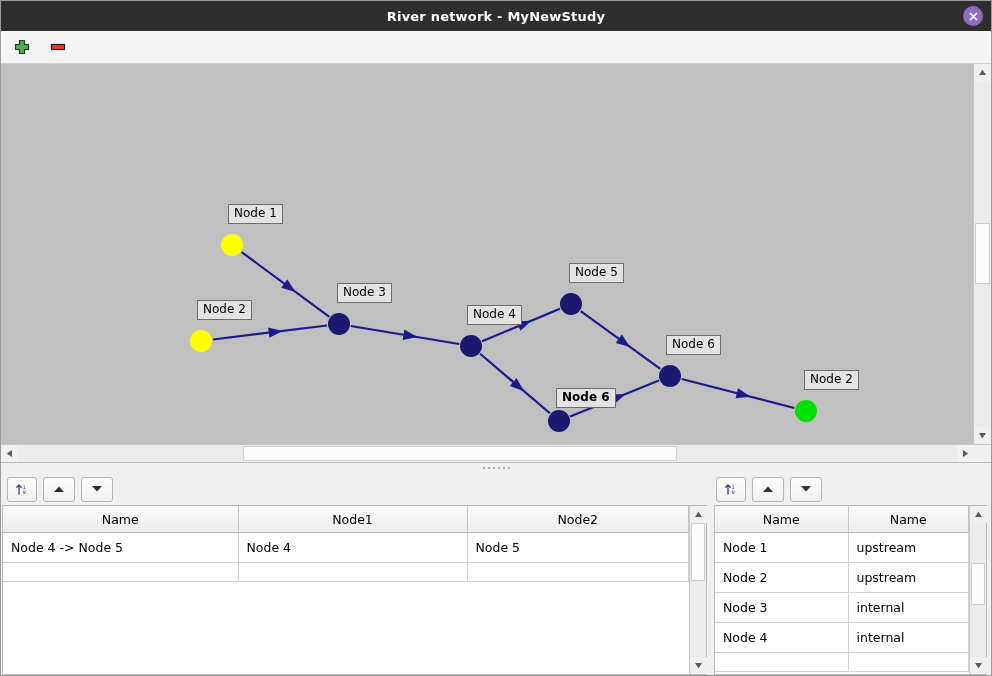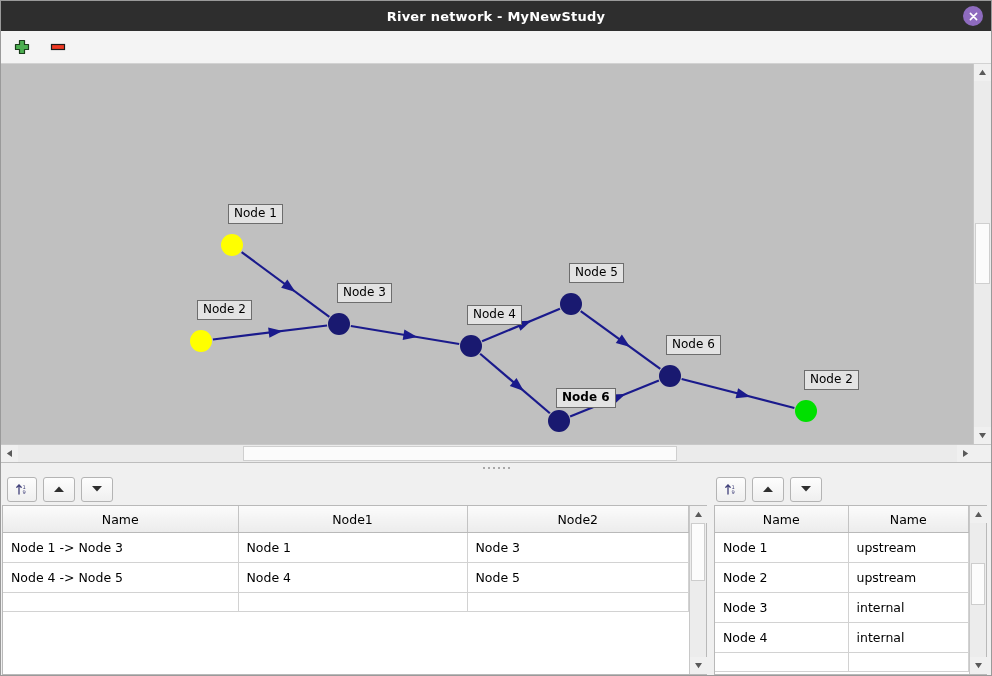--- a/index.html
+++ b/index.html
@@ -340,11 +340,6 @@
             </thead>
             <tbody id="reaches-body">
                 <tr>
-                  <td>Node 1 -&gt; Node 3</td>
-                  <td>Node 1</td>
-                  <td>Node 3</td>
-                </tr>
-                <tr>
                   <td>Node 4 -&gt; Node 5</td>
                   <td>Node 4</td>
                   <td>Node 5</td>

